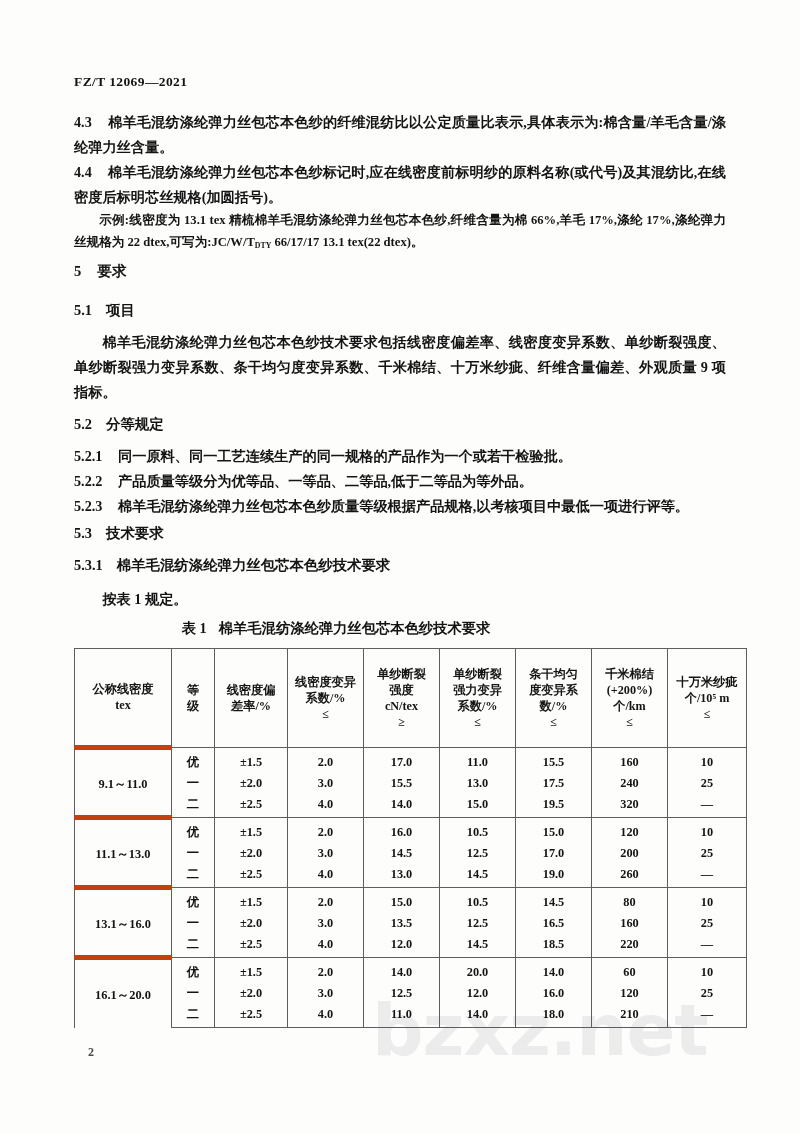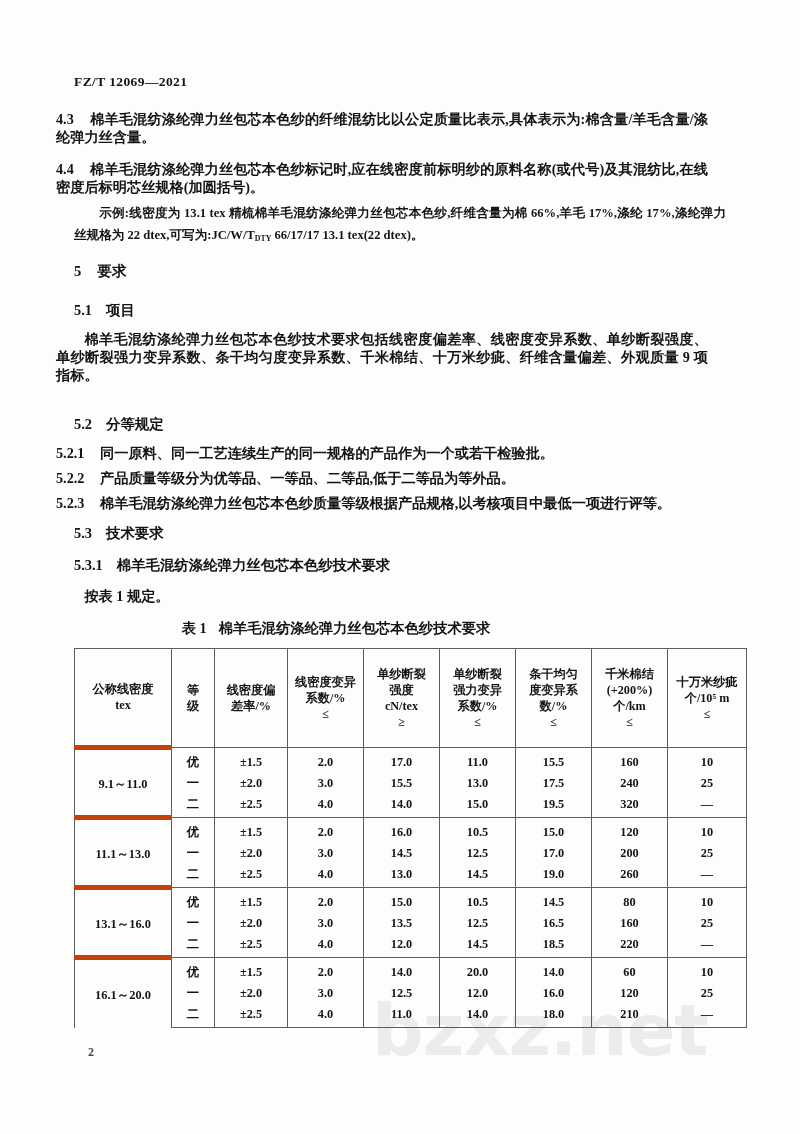--- a/index.html
+++ b/index.html
@@ -55,10 +55,10 @@
   
   .body-block {
     position: absolute;
-    left: 56px;
+    left: 74px;
     width: 652px;
     font-size: 14.2px;
-    line-height: 18px;
+    line-height: 25px;
     font-family: "Liberation Serif", "DejaVu Serif", serif;
     text-align: justify;
     font-weight: 600;

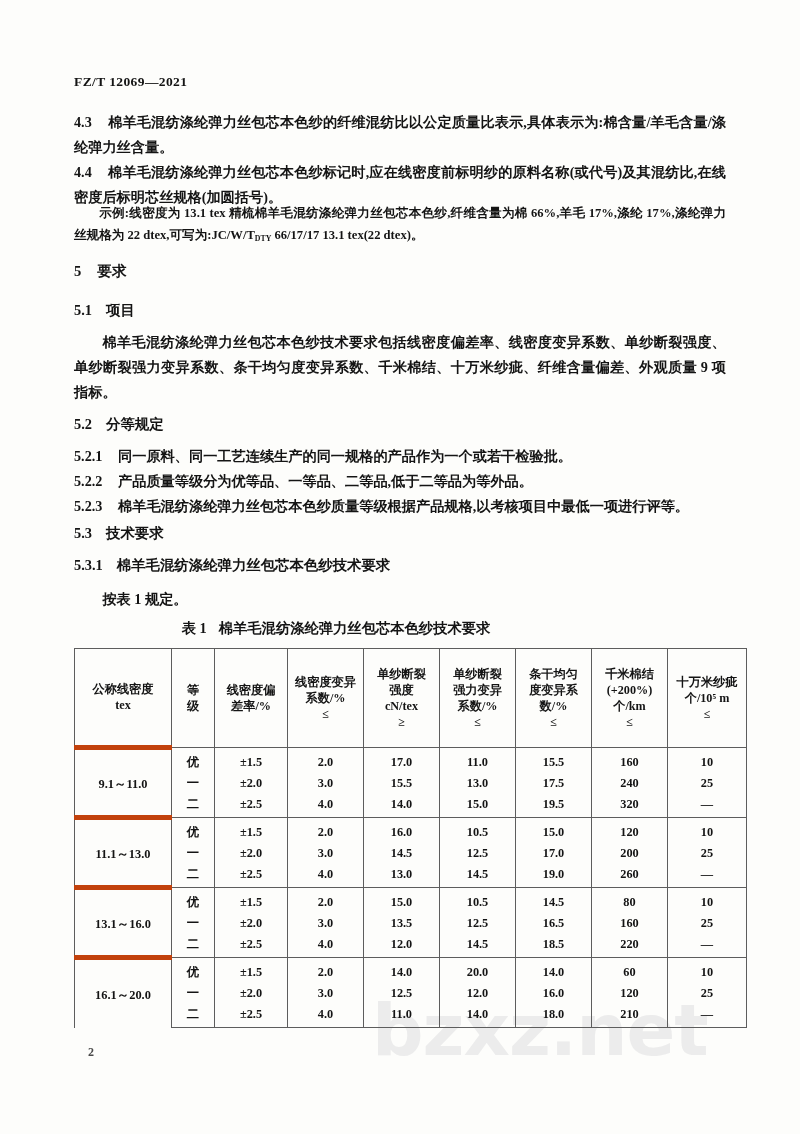--- a/index.html
+++ b/index.html
@@ -184,7 +184,7 @@
       <span class="num">4.4</span><span>棉羊毛混纺涤纶弹力丝包芯本色纱标记时,应在线密度前标明纱的原料名称(或代号)及其混纺比,在线密度后标明芯丝规格(加圆括号)。</span>
     </div>
 
-    <div class="example" style="top:202px;">
+    <div class="example" style="top:209px;">
       <span class="lead">示例:</span><span>线密度为 13.1 tex 精梳棉羊毛混纺涤纶弹力丝包芯本色纱,纤维含量为棉 66%,羊毛 17%,涤纶 17%,涤纶弹力丝规格为 22 dtex,可写为:JC/W/T</span><sub>DTY</sub><span> 66/17/17 13.1 tex(22 dtex)。</span>
     </div>
 

